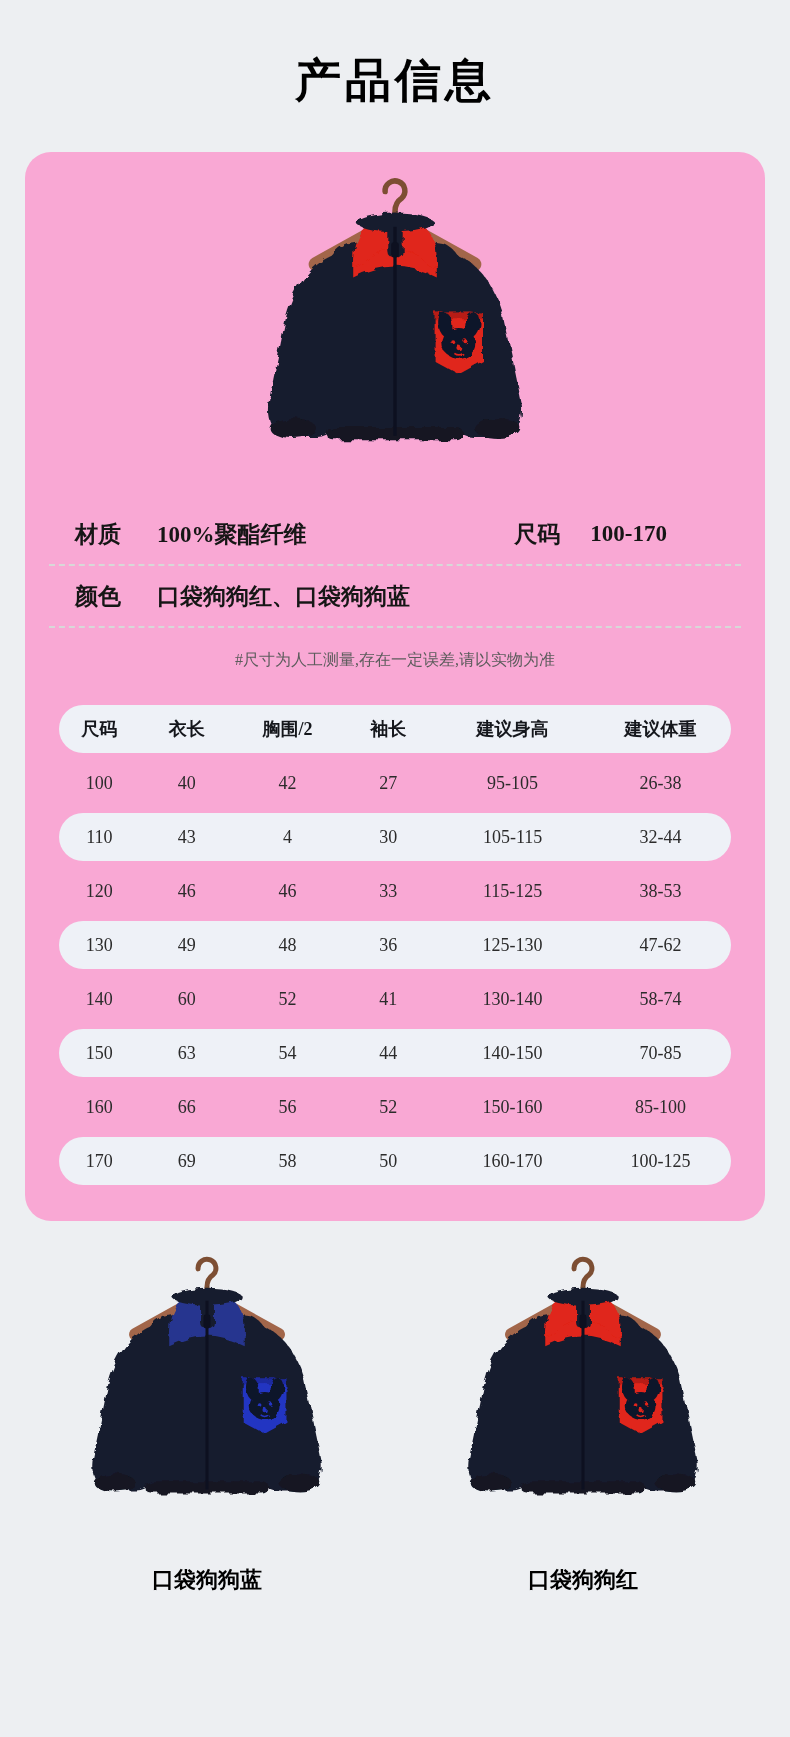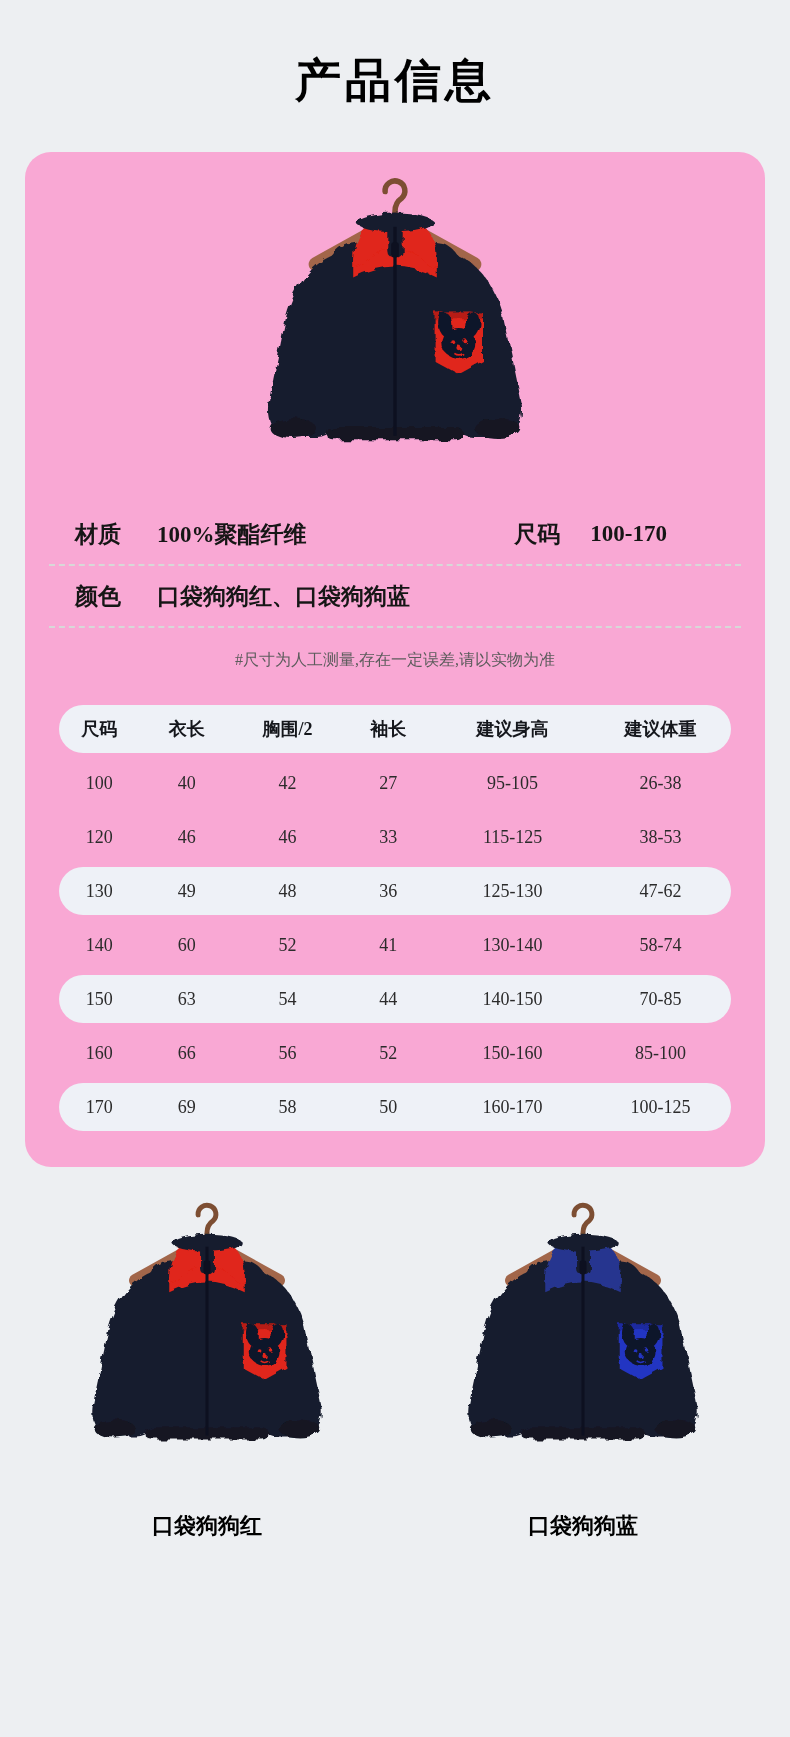--- a/index.html
+++ b/index.html
@@ -160,6 +160,14 @@
             <div class="t-cell">95-105</div>
             <div class="t-cell">26-38</div>
           </div>
+          <div class="t-row shade">
+            <div class="t-cell">110</div>
+            <div class="t-cell">43</div>
+            <div class="t-cell">4</div>
+            <div class="t-cell">30</div>
+            <div class="t-cell">105-115</div>
+            <div class="t-cell">32-44</div>
+          </div>
           <div class="t-row">
             <div class="t-cell">120</div>
             <div class="t-cell">46</div>

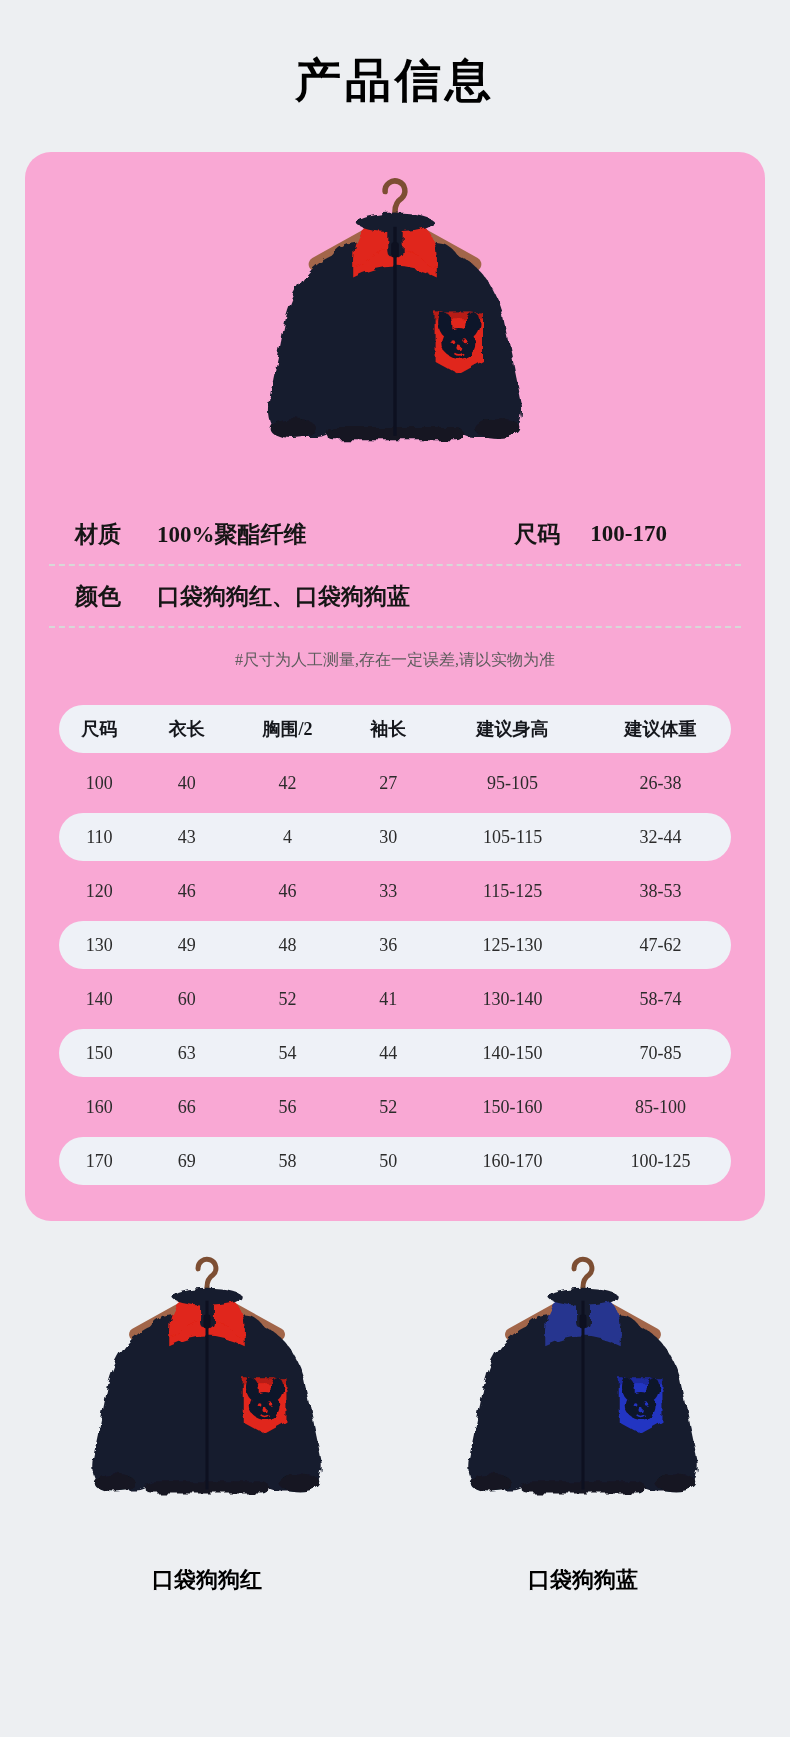--- a/index.html
+++ b/index.html
@@ -223,17 +223,17 @@
 
   <div class="variants">
     <div class="variant">
+      <svg class="variant-jacket" viewBox="0 0 320 300" style="--pocket: #2434c2; --trim: #27368f;">
+        <use href="#jacket-sym"></use>
+      </svg>
+      <div class="variant-label">口袋狗狗蓝</div>
+    </div>
+    <div class="variant">
       <svg class="variant-jacket" viewBox="0 0 320 300" style="--pocket: #e0251a; --trim: #e0251a;">
         <use href="#jacket-sym"></use>
       </svg>
       <div class="variant-label">口袋狗狗红</div>
     </div>
-    <div class="variant">
-      <svg class="variant-jacket" viewBox="0 0 320 300" style="--pocket: #2434c2; --trim: #27368f;">
-        <use href="#jacket-sym"></use>
-      </svg>
-      <div class="variant-label">口袋狗狗蓝</div>
-    </div>
   </div>
 
 </div>

